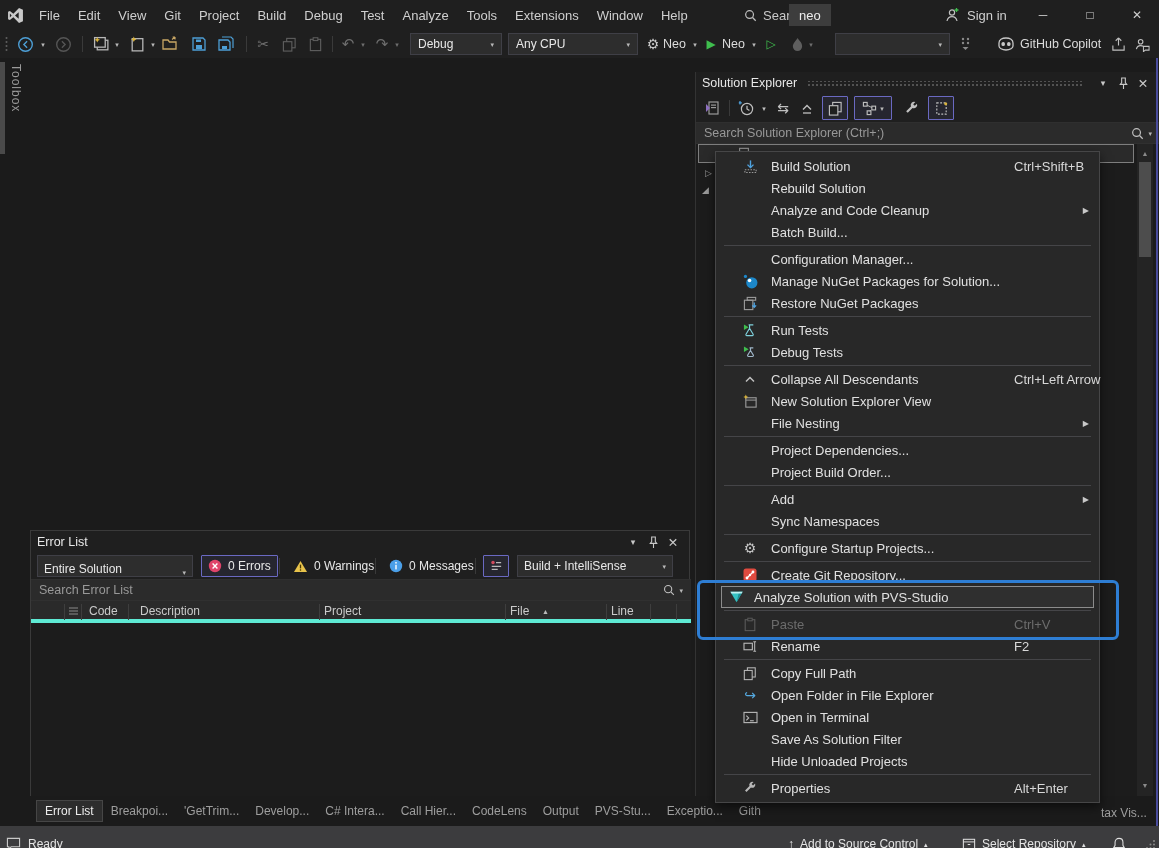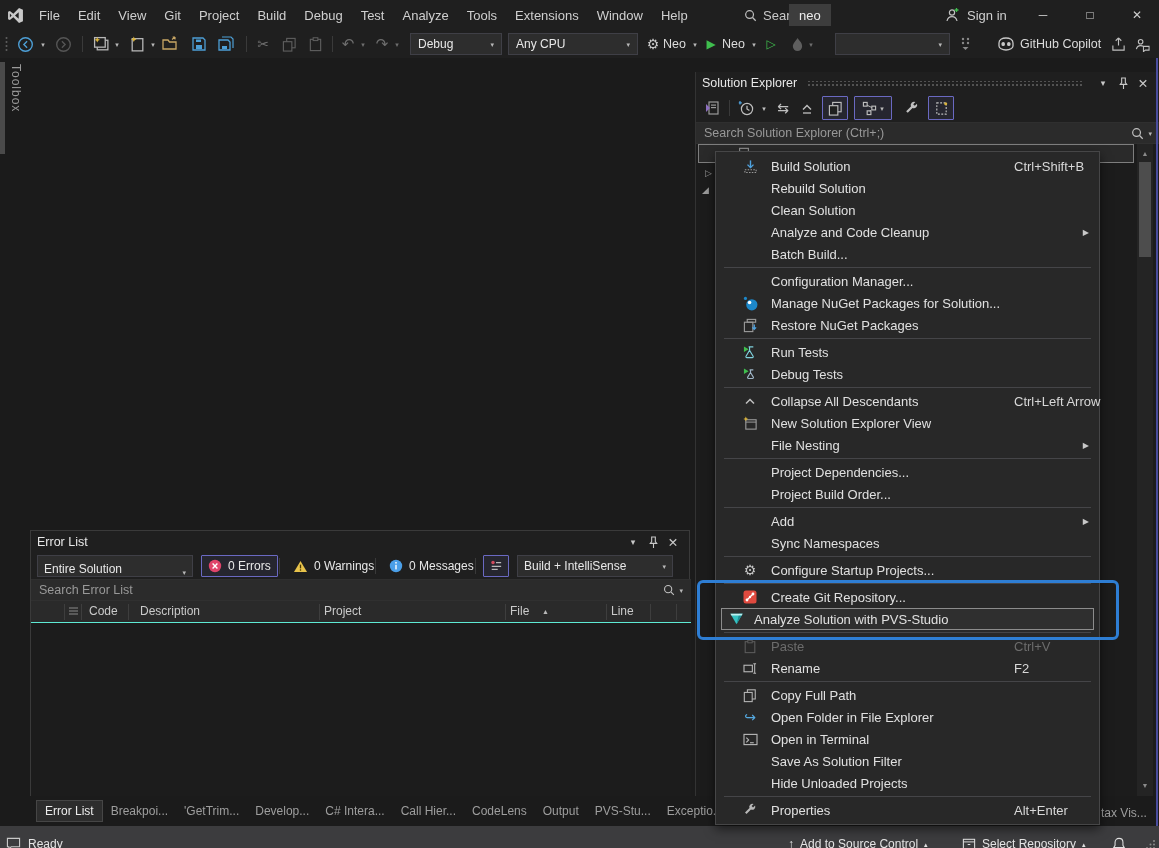--- a/index.html
+++ b/index.html
@@ -554,9 +554,6 @@
       <span>Rebuild Solution</span>
     </div>
     <div class="mi">
-      <span>Clean Solution</span>
-    </div>
-    <div class="mi">
       <span>Analyze and Code Cleanup</span>
       <span class="mi-sub">▶</span>
     </div>

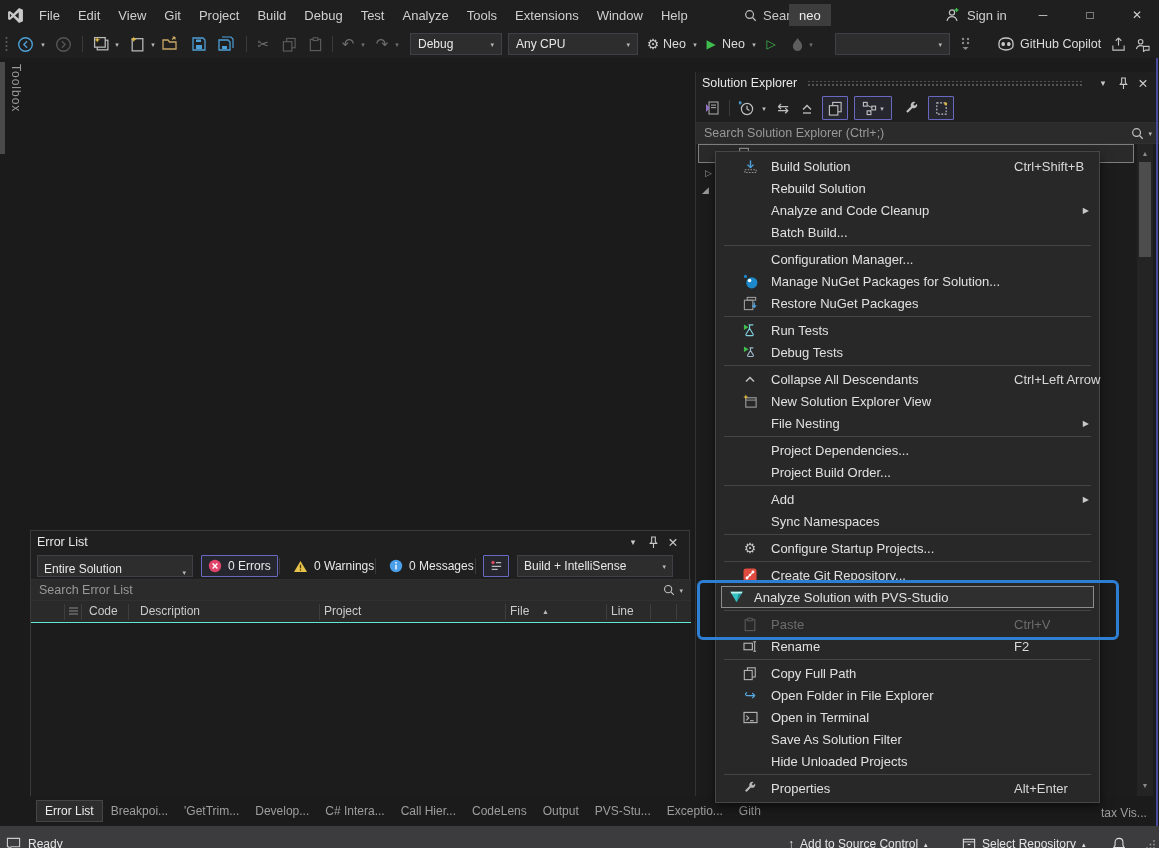--- a/index.html
+++ b/index.html
@@ -109,7 +109,7 @@
   .el-sep { position:absolute; top:5px; width:1px; height:16px; background:#3A3A3A; }
   .el-search { position:absolute; left:0; top:48px; width:660px; height:22px; }
   .el-header { position:absolute; left:0; top:70px; width:660px; height:22px;
-               background:#2A2A2A; border-bottom:1px solid #5eead4; font-size:12px; color:#CACACA; }
+               background:#2A2A2A; border-bottom:4px solid #5eead4; font-size:12px; color:#CACACA; }
   .el-header .colsep { position:absolute; top:3px; width:1px; height:16px; background:#3E3E3E; }
   .el-header .collabel { position:absolute; top:3px; }
   .el-body { position:absolute; left:0; top:92px; width:660px; height:174px; background:#1C1C1C; }

